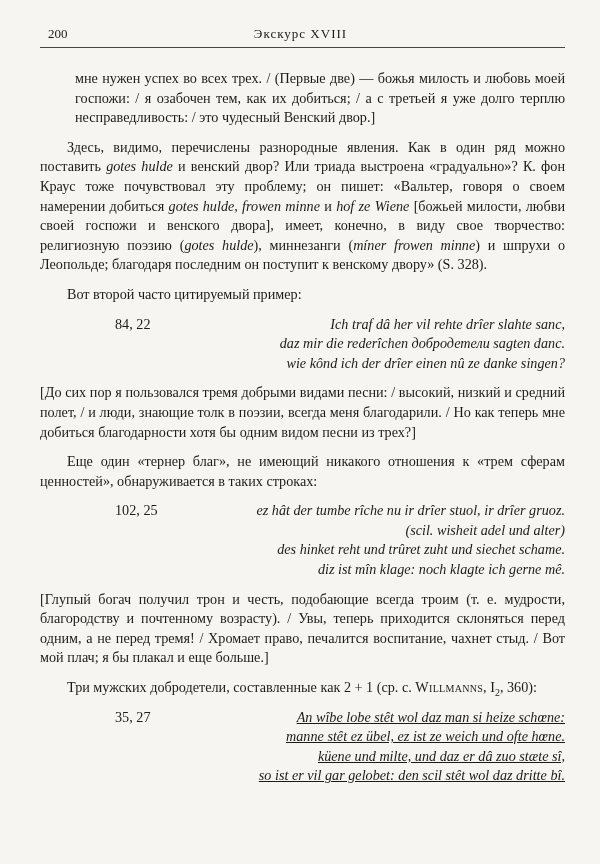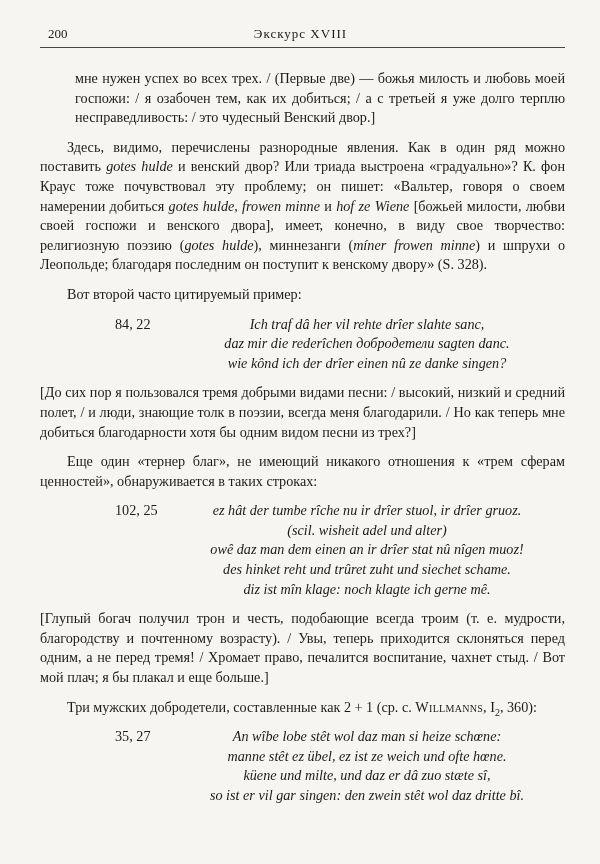--- a/index.html
+++ b/index.html
@@ -32,7 +32,7 @@
     position:relative;
     margin-left:75px;
     padding-left:54px;
-    text-align:center;
+    text-align:right;
     font-style:italic;
   }
   .verse-label {

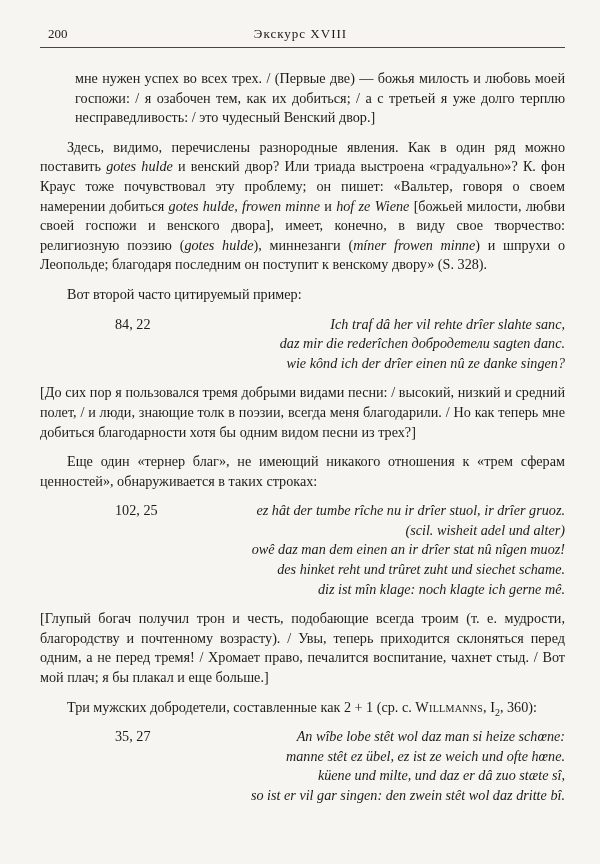--- a/index.html
+++ b/index.html
@@ -80,7 +80,6 @@
       <span class="verse-label">102, 25</span>
       <div class="verse-line">ez hât der tumbe rîche nu ir drîer stuol, ir drîer gruoz.</div>
       <div class="verse-line">(scil. wisheit adel und alter)</div>
-      <div class="verse-line">owê daz man dem einen an ir drîer stat nû nîgen muoz!</div>
       <div class="verse-line">des hinket reht und trûret zuht und siechet schame.</div>
       <div class="verse-line">diz ist mîn klage: noch klagte ich gerne mê.</div>
     </div>

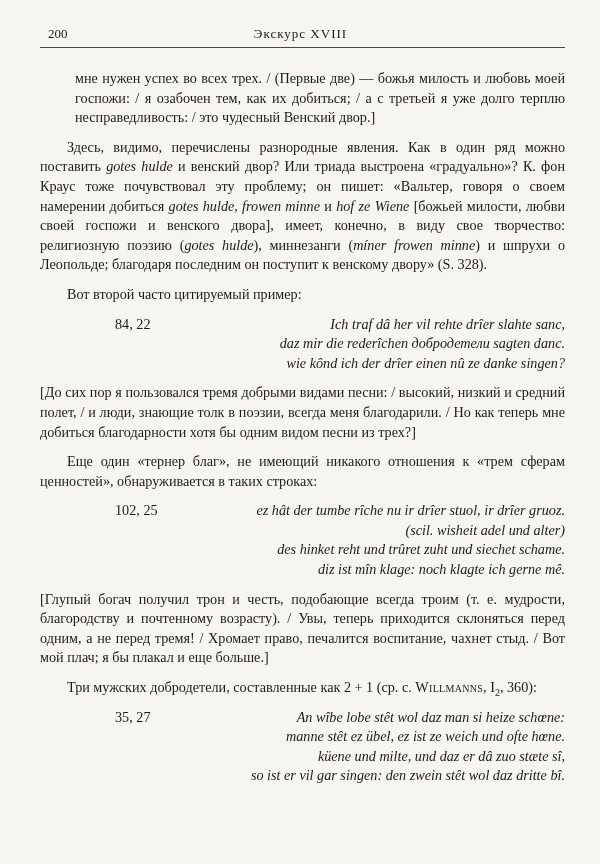--- a/index.html
+++ b/index.html
@@ -21,7 +21,7 @@
   
   main { font-size:14.2px; line-height:19.6px; text-align:justify; }
   .block { margin-bottom:10px; }
-  .block:last-child { margin-bottom:18px; }
+  .block:last-child { margin-bottom:18px;text-decoration:underline; }
 
   .translation { text-align:justify; }
   .translation.indented { margin-left:35px; }

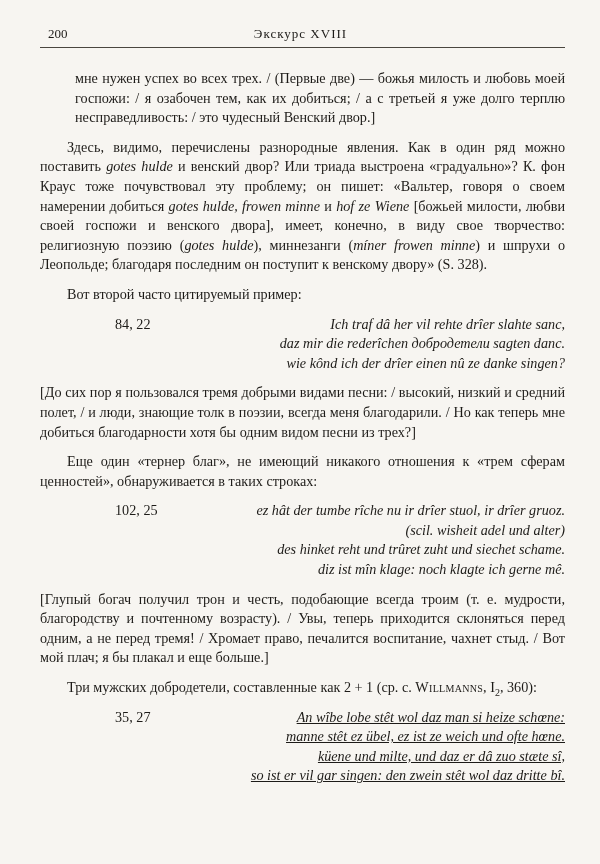--- a/index.html
+++ b/index.html
@@ -93,7 +93,7 @@
       <div class="verse-line">An wîbe lobe stêt wol daz man si heize schœne:</div>
       <div class="verse-line">manne stêt ez übel, ez ist ze weich und ofte hœne.</div>
       <div class="verse-line">küene und milte, und daz er dâ zuo stæte sî,</div>
-      <div class="verse-line">so ist er vil gar singen: den zwein stêt wol daz dritte bî.</div>
+      <div class="verse-line">so ist er vil gar gelobet: den scil stêt wol daz dritte bî.</div>
     </div>
 
   </main>

